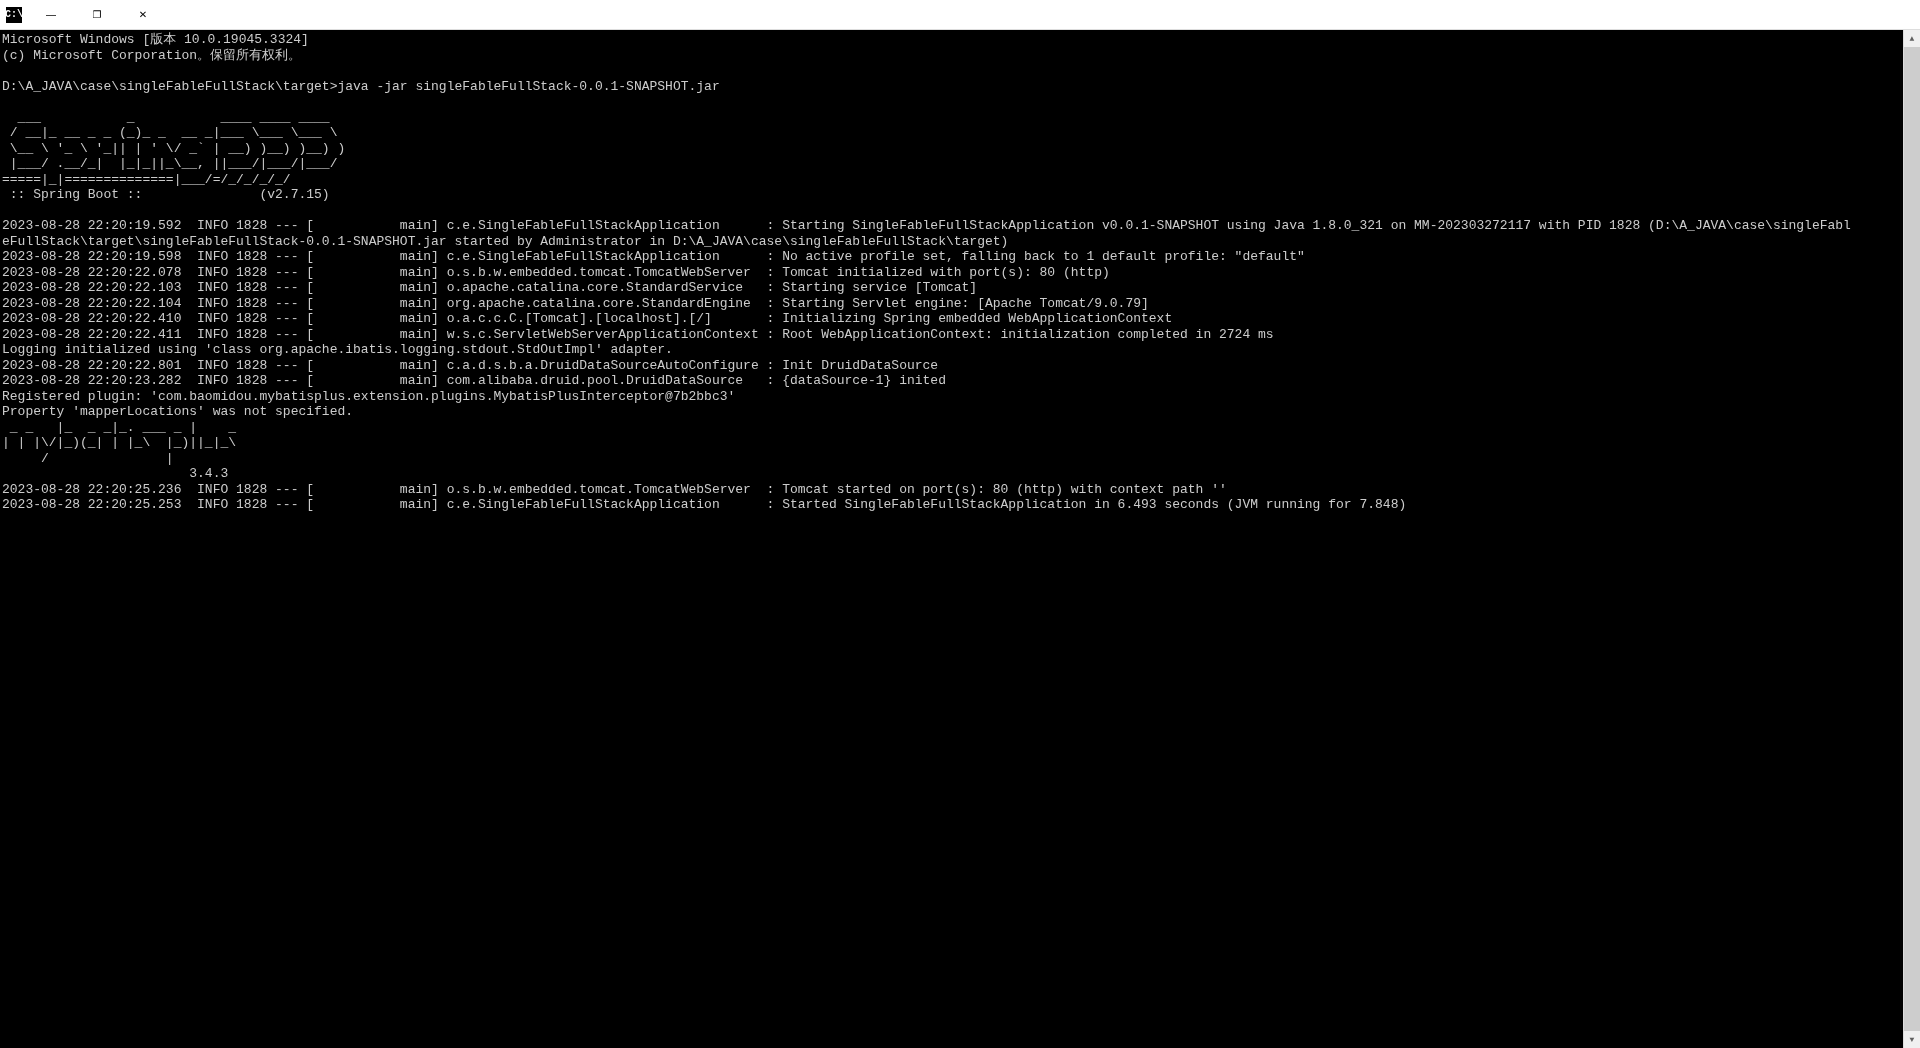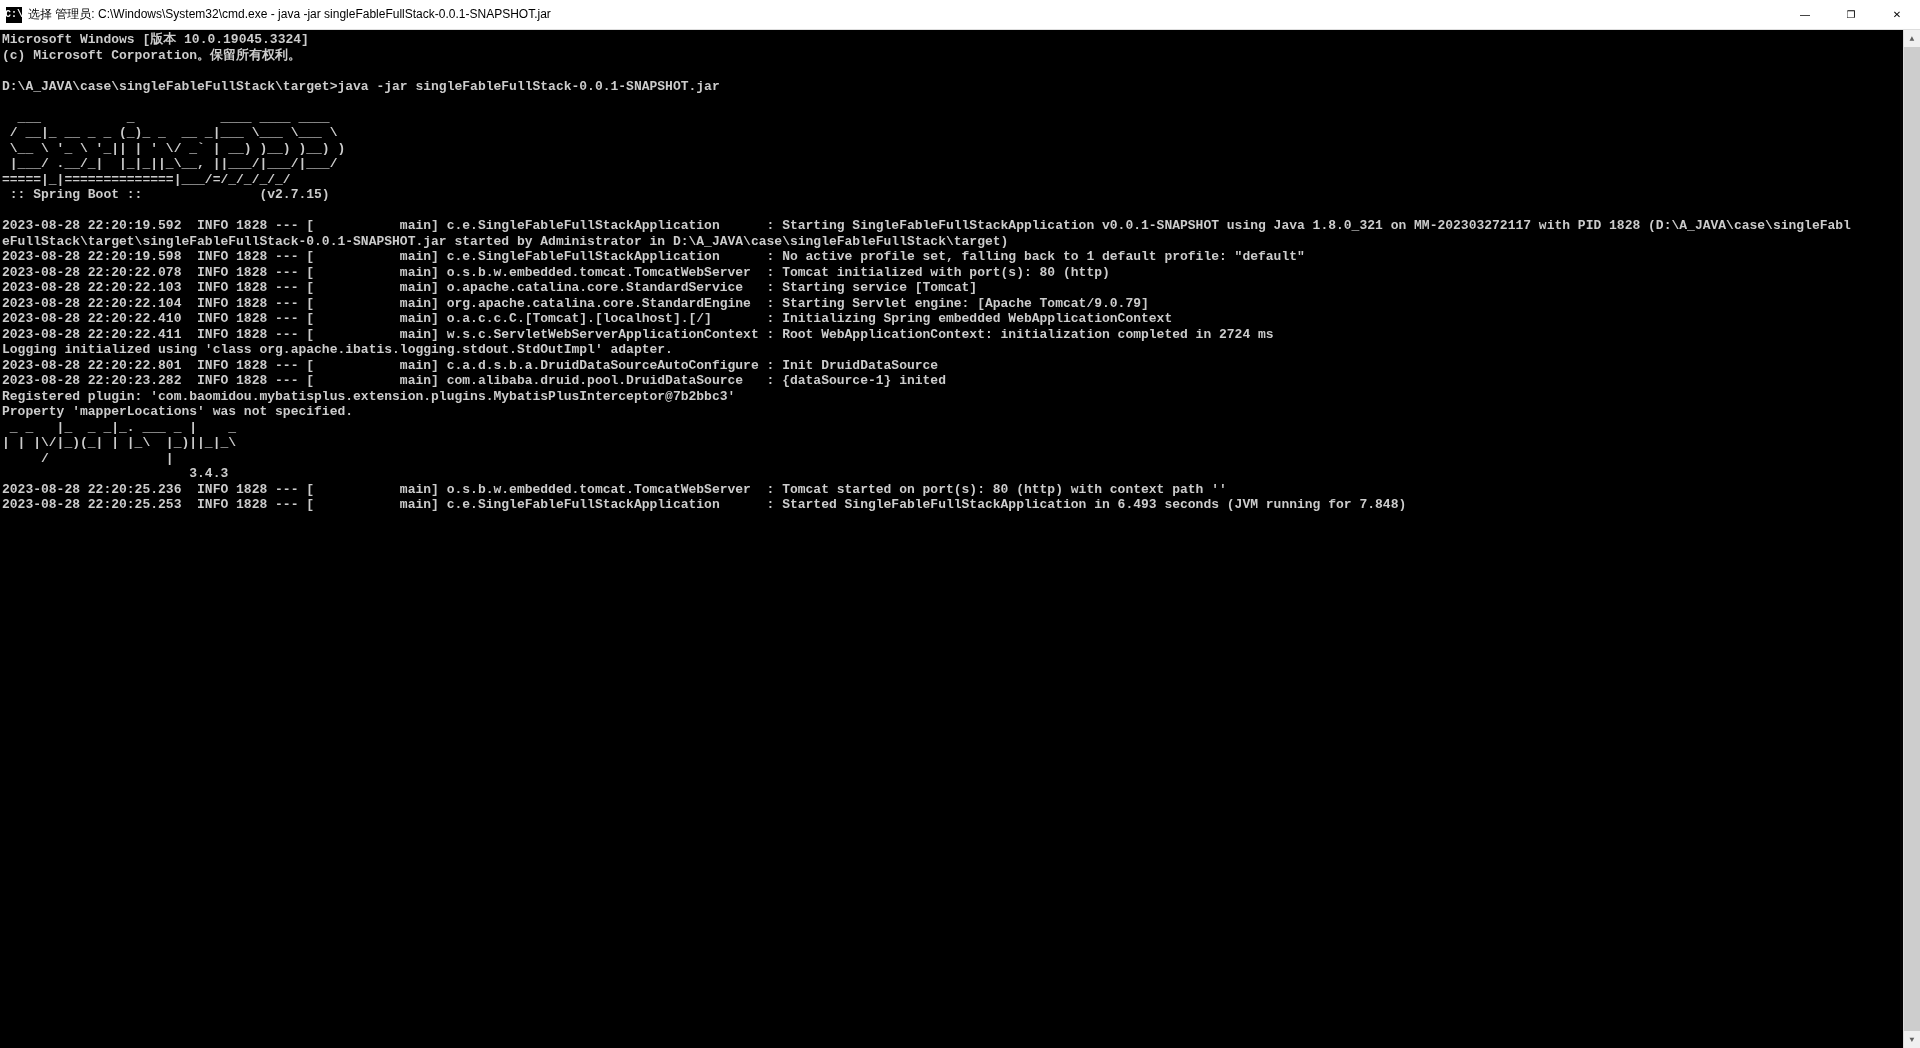--- a/index.html
+++ b/index.html
@@ -111,7 +111,6 @@
 
 <div class="titlebar">
   <span class="titlebar-icon">C:\</span>
-  <span class="titlebar-title">选择 管理员: C:\Windows\System32\cmd.exe - java  -jar singleFableFullStack-0.0.1-SNAPSHOT.jar</span>
   <div class="window-controls">
     <div class="win-btn">—</div>
     <div class="win-btn">❐</div>

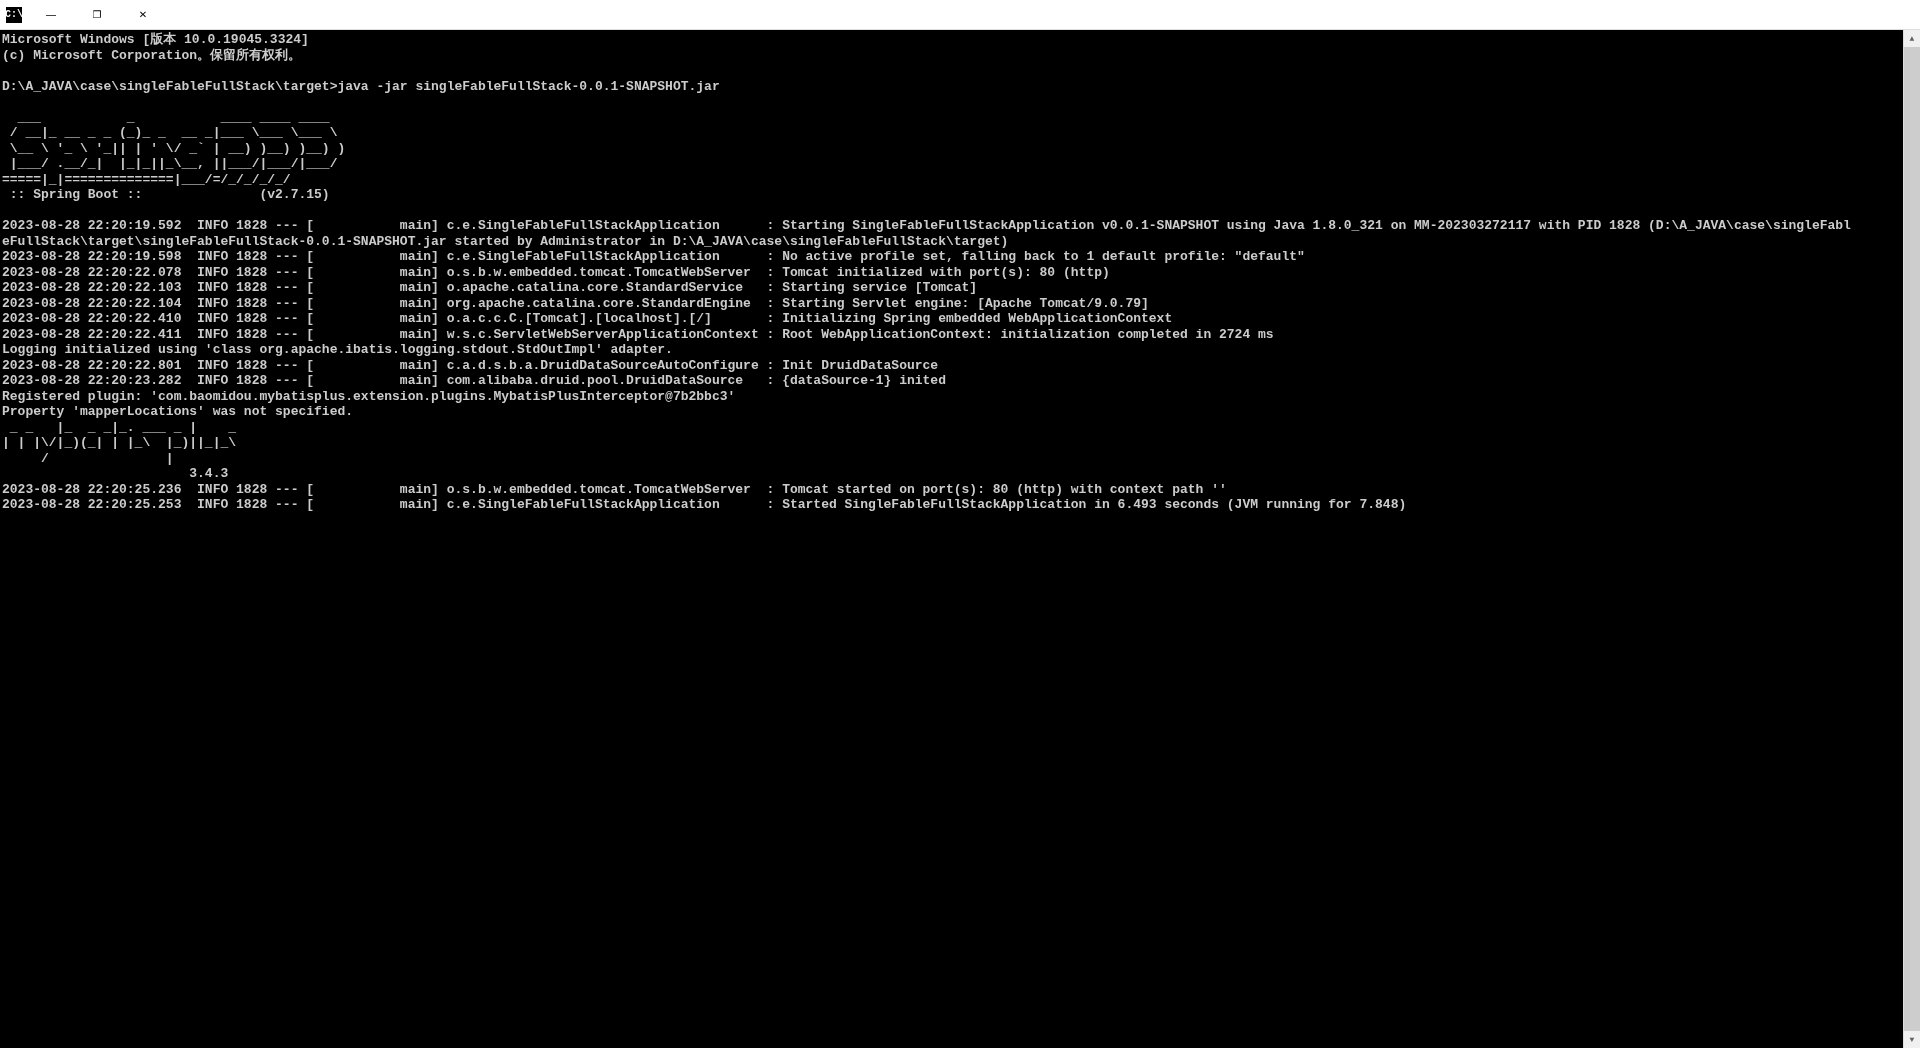--- a/index.html
+++ b/index.html
@@ -65,7 +65,6 @@
       position: relative;
       overflow: hidden;
       display: flex;
-      font-weight: bold;
     }
     .terminal-content {
       white-space: pre;

